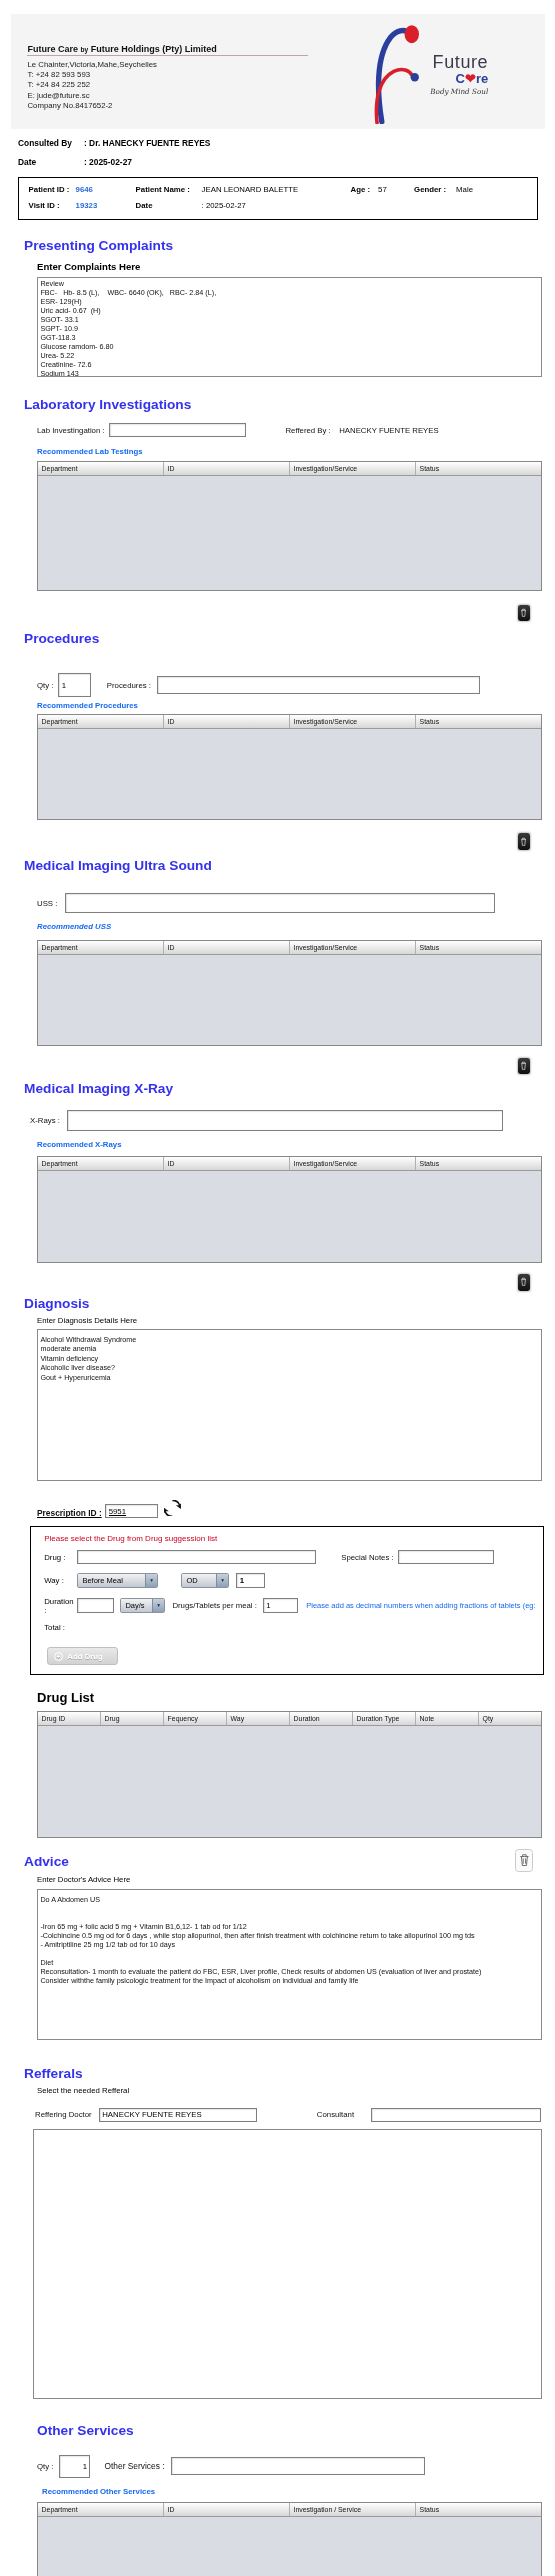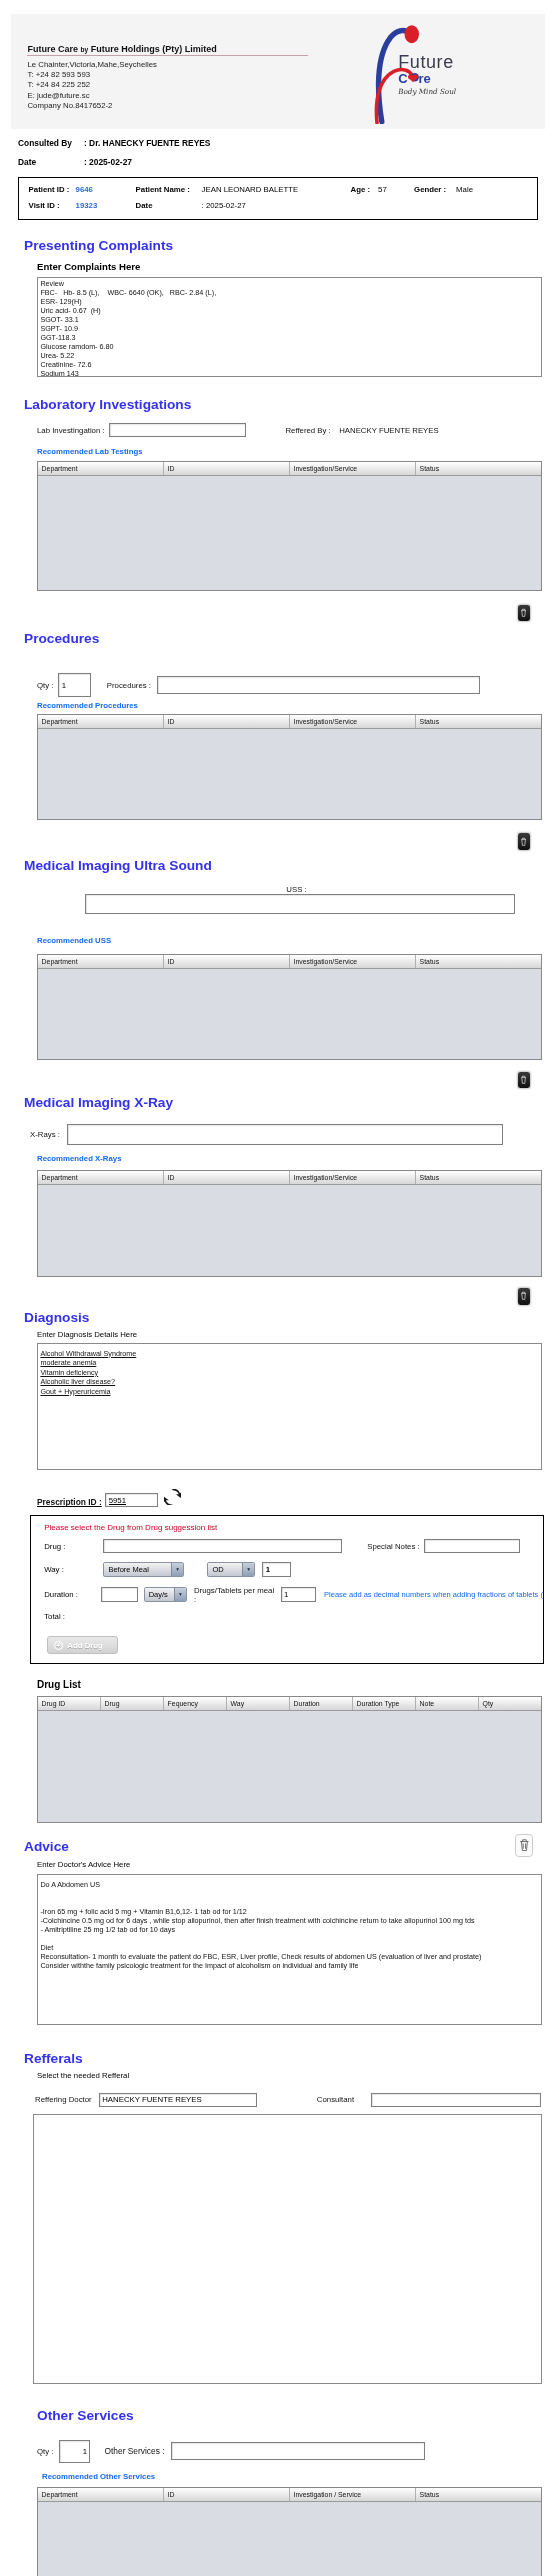--- a/index.html
+++ b/index.html
@@ -14,7 +14,7 @@
   .company-rule { width:281px; border-bottom:1.2px solid #c8a0a8; margin:1.2px 0 3.6px 0; }
   .company-line { font-size:7.8px; color:#222; line-height:10.2px; }
   .logo { position:absolute; right:57px; top:7.2px; width:129px; height:105px; }
-  .logo-text { position:absolute; right:12px; top:31px; text-align:left; width:78px; }
+  .logo-text { position:absolute; right:0; top:31px; text-align:right; width:78px; }
   .logo-future { font-size:18px; color:#3b3b4d; letter-spacing:0.6px; }
   .logo-care { font-size:13px; font-weight:bold; color:#2a3f9d; margin-top:-2.4px; }
   .logo-care .heart { color:#d81f2a; }

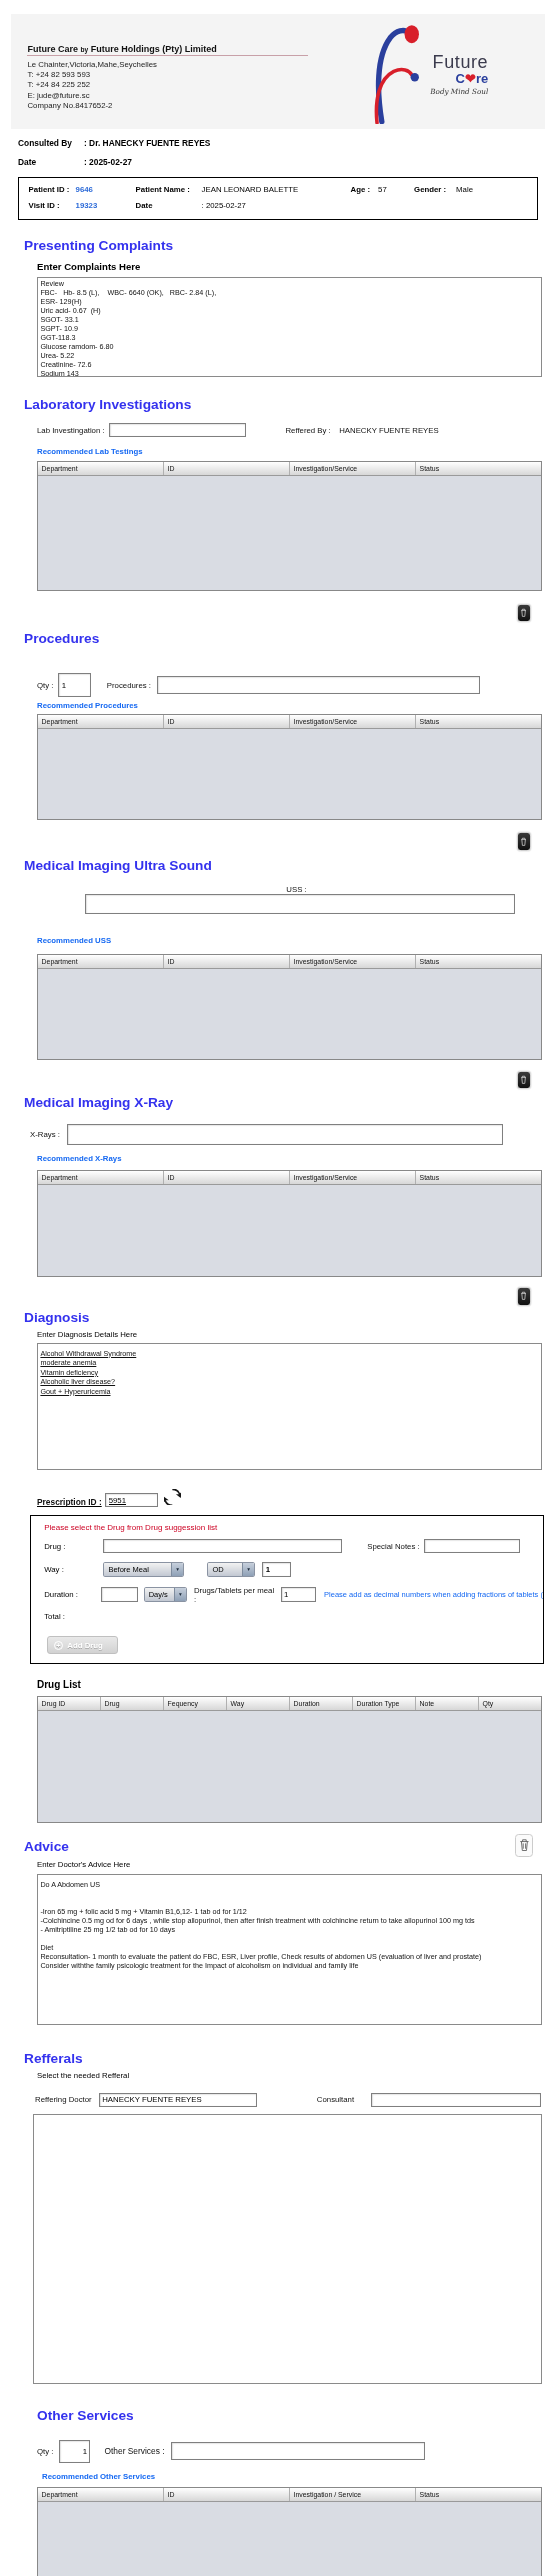--- a/index.html
+++ b/index.html
@@ -198,7 +198,7 @@
   </div>
 
   <div class="sec-title" style="margin-top:7.2px;">Medical Imaging Ultra Sound</div>
-  <div class="inline-row" style="margin-top:12px;flex-direction:column;">
+  <div class="inline-row" style="margin-top:20px;">
     <span class="f-label">USS :</span>
     <input class="txt" style="width: 430px; margin-left: 7.2px; height: 20.3px;" value="">
   </div>

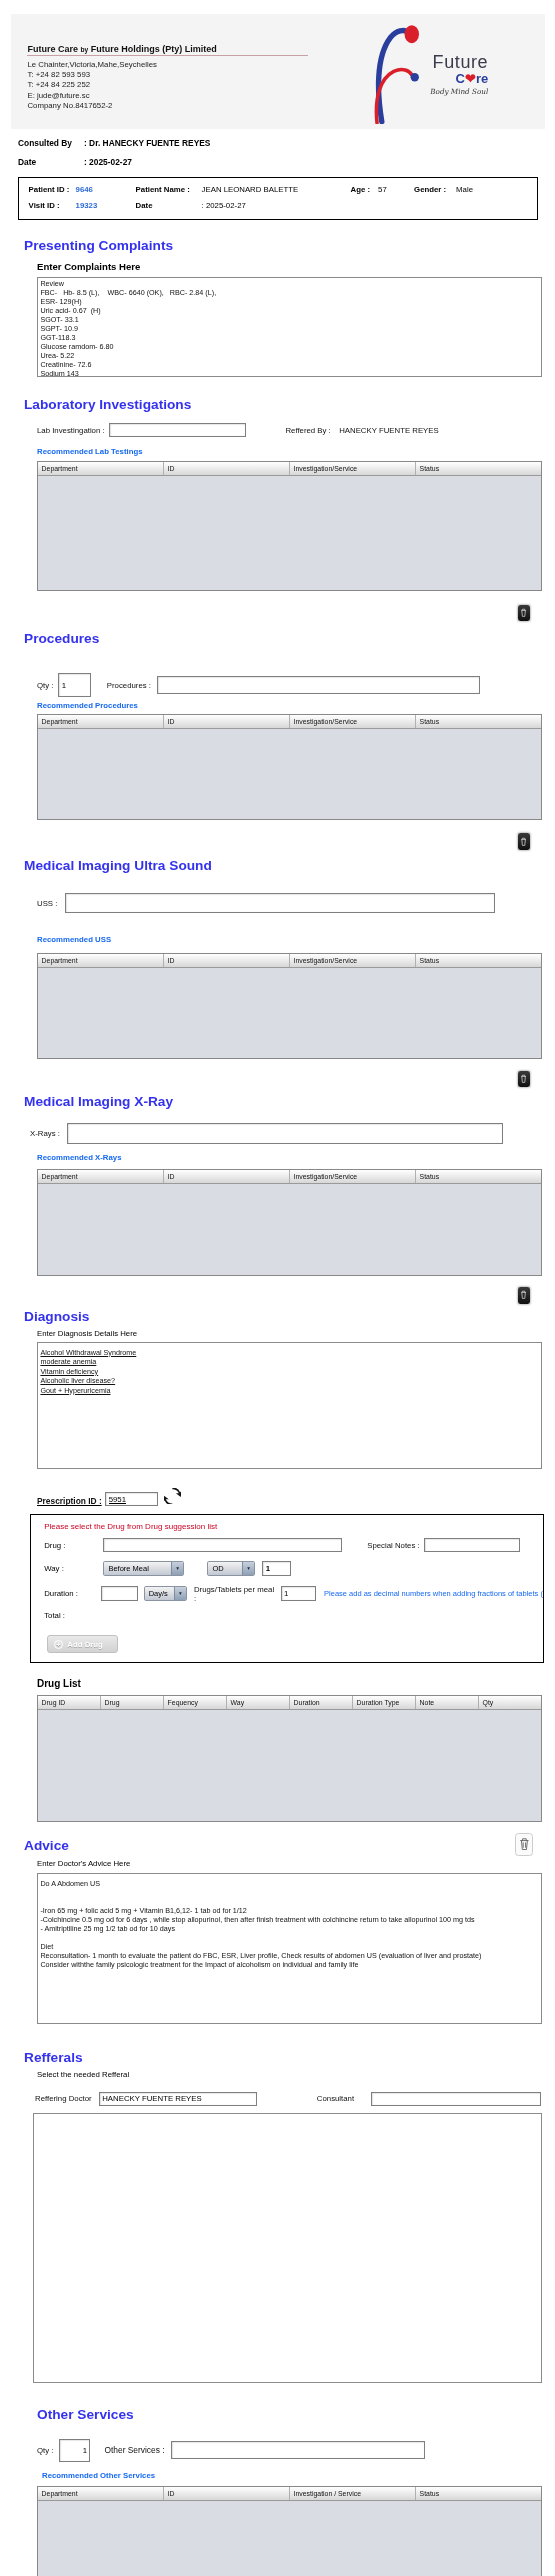--- a/index.html
+++ b/index.html
@@ -202,7 +202,7 @@
     <span class="f-label">USS :</span>
     <input class="txt" style="width: 430px; margin-left: 7.2px; height: 20.3px;" value="">
   </div>
-  <div class="sub-link" style="margin-top:22px;">Recommended USS</div>
+  <div class="sub-link" style="margin-top:9px;font-style:italic;">Recommended USS</div>
   <div class="grid" style="margin-top:8.4px;">
     <div class="grid-head">
       <div class="gh-cell">Department</div>

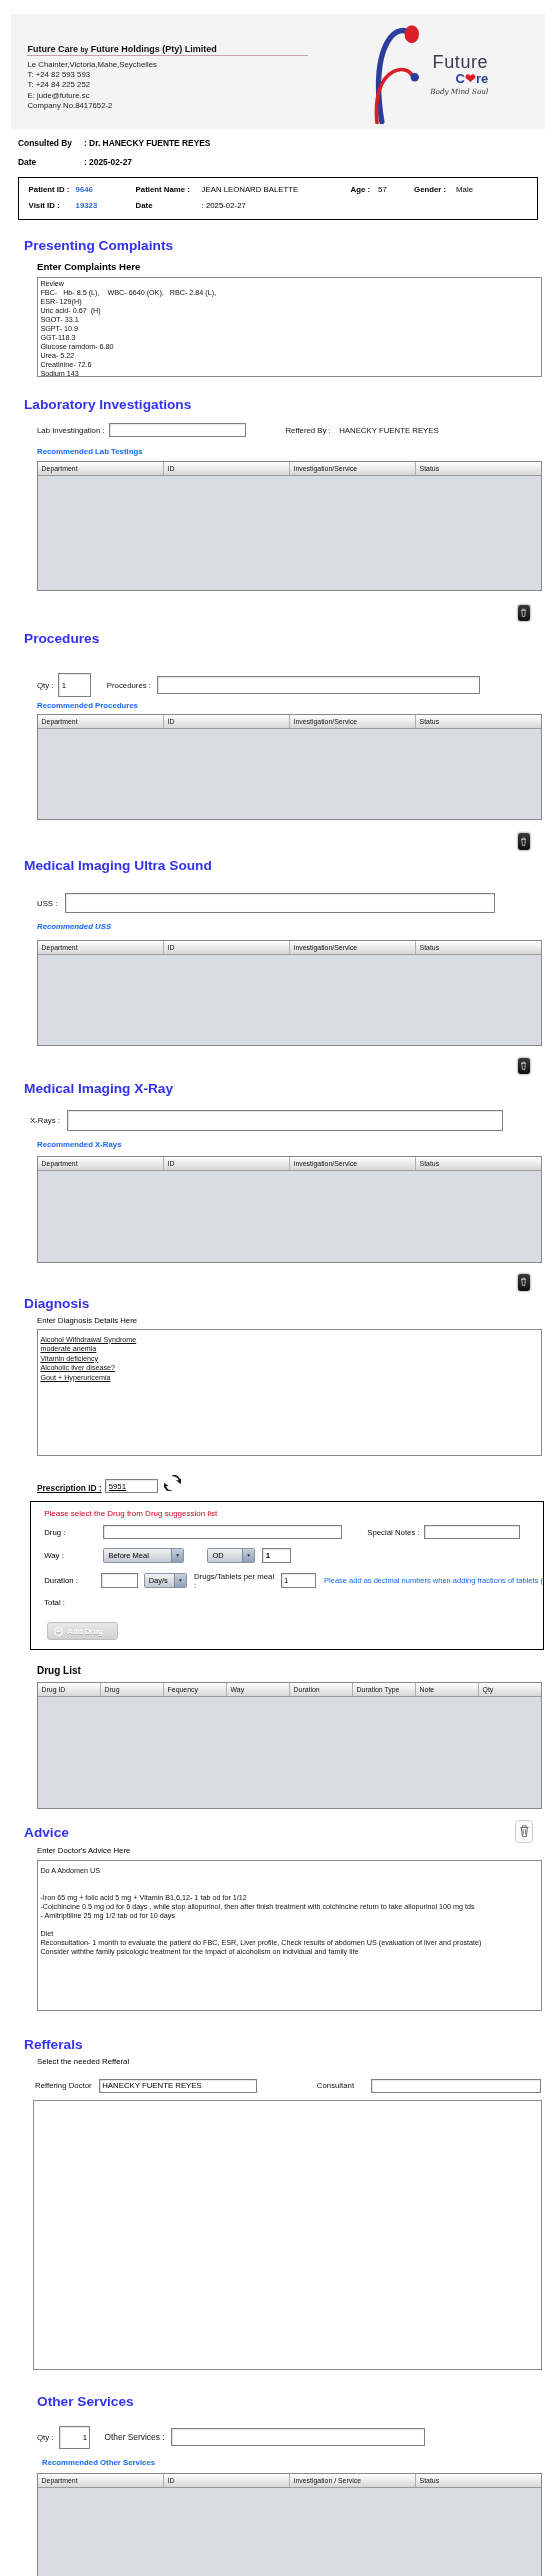--- a/index.html
+++ b/index.html
@@ -245,7 +245,7 @@
 
   <div class="sec-title" style="margin-top:4.8px;">Diagnosis</div>
   <div class="sub-label" style="margin-top:4.8px; font-size:7.8px;">Enter Diagnosis Details Here</div>
-  <textarea class="box" style="height: 127px; margin-top: 3.6px; padding-top: 4.8px; line-height: 9.6px; text-decoration: underline;">Alcohol Withdrawal Syndrome
+  <textarea class="box" style="height: 152px; margin-top: 3.6px; padding-top: 4.8px; line-height: 9.6px;">Alcohol Withdrawal Syndrome
 moderate anemia
 Vitamin deficiency
 Alcoholic liver disease?

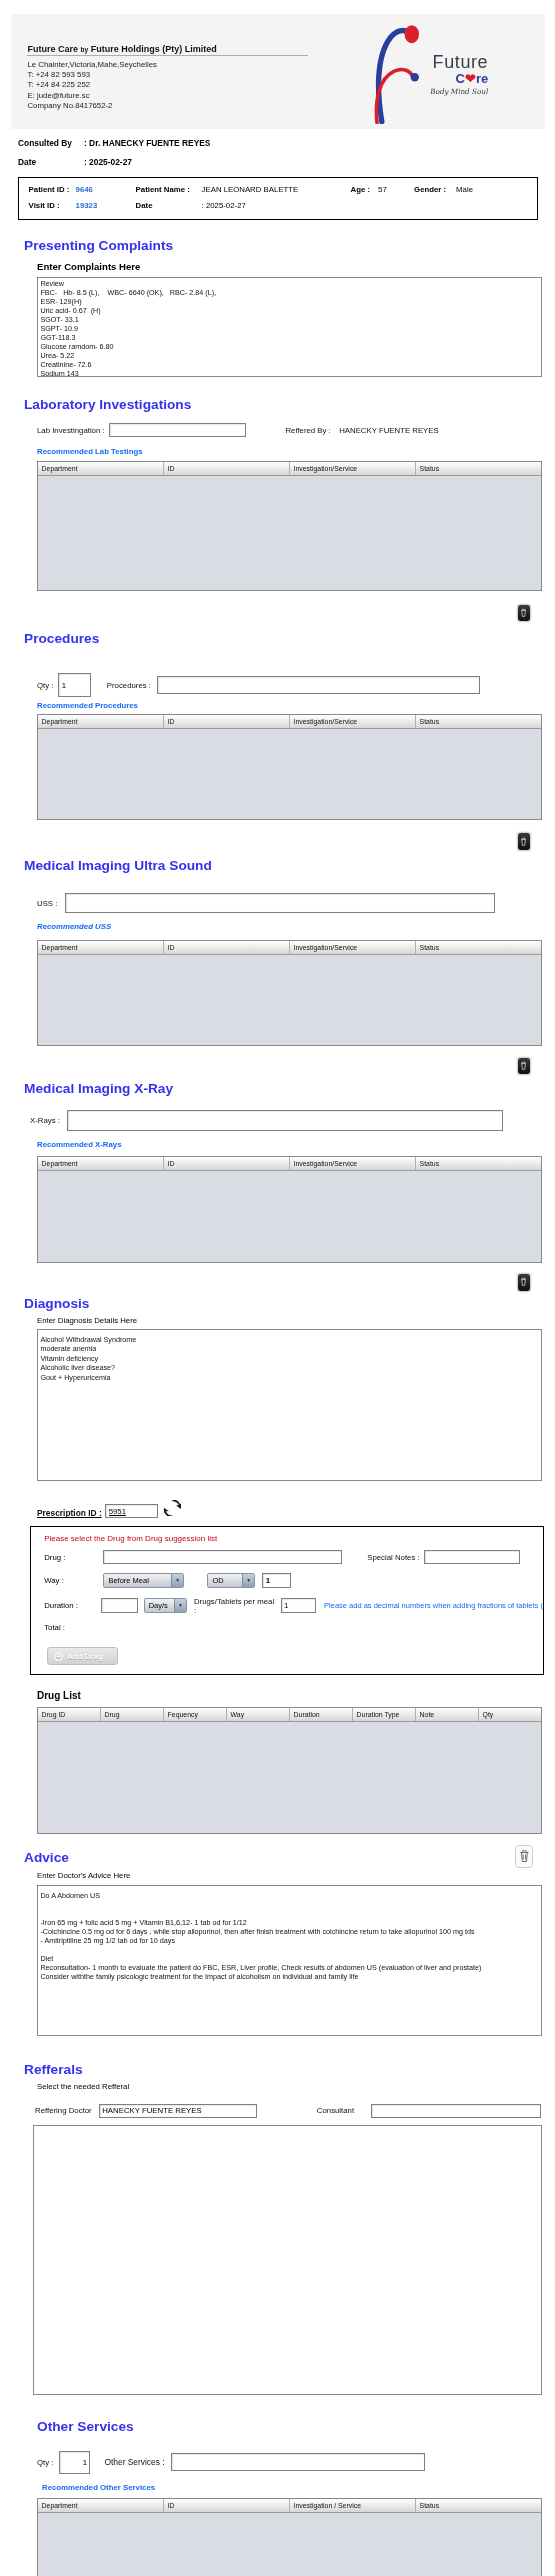--- a/index.html
+++ b/index.html
@@ -62,7 +62,7 @@
   .med-box { margin:7.2px 0 0 30px; width:514px; border:1.2px solid #000; padding:4.8px 0 8.4px 8.4px; background:#fff; }
   .warn { color:#cc0022; font-size:8px; margin:2.4px 0 7.2px 4.8px; }
   .med-row { display:flex; align-items:center; margin:0 0 8.4px 4.8px; }
-  .med-lbl { width:59px; font-size:7.8px; }
+  .med-lbl { width:33px; font-size:7.8px; }
   .dd { height:15.5px; background:linear-gradient(#f2f2f2,#c2c8d2); border:0.6px solid #8a93a2; border-radius:1.8px;
     display:flex; align-items:center; justify-content:space-between; font-size:7.5px; padding-left:4.2px; cursor:pointer; }
   .dd .arrow { width:12px; height:100%; background:linear-gradient(#c7d0dc,#8ea0b6); border-left:0.6px solid #7e8c9e;

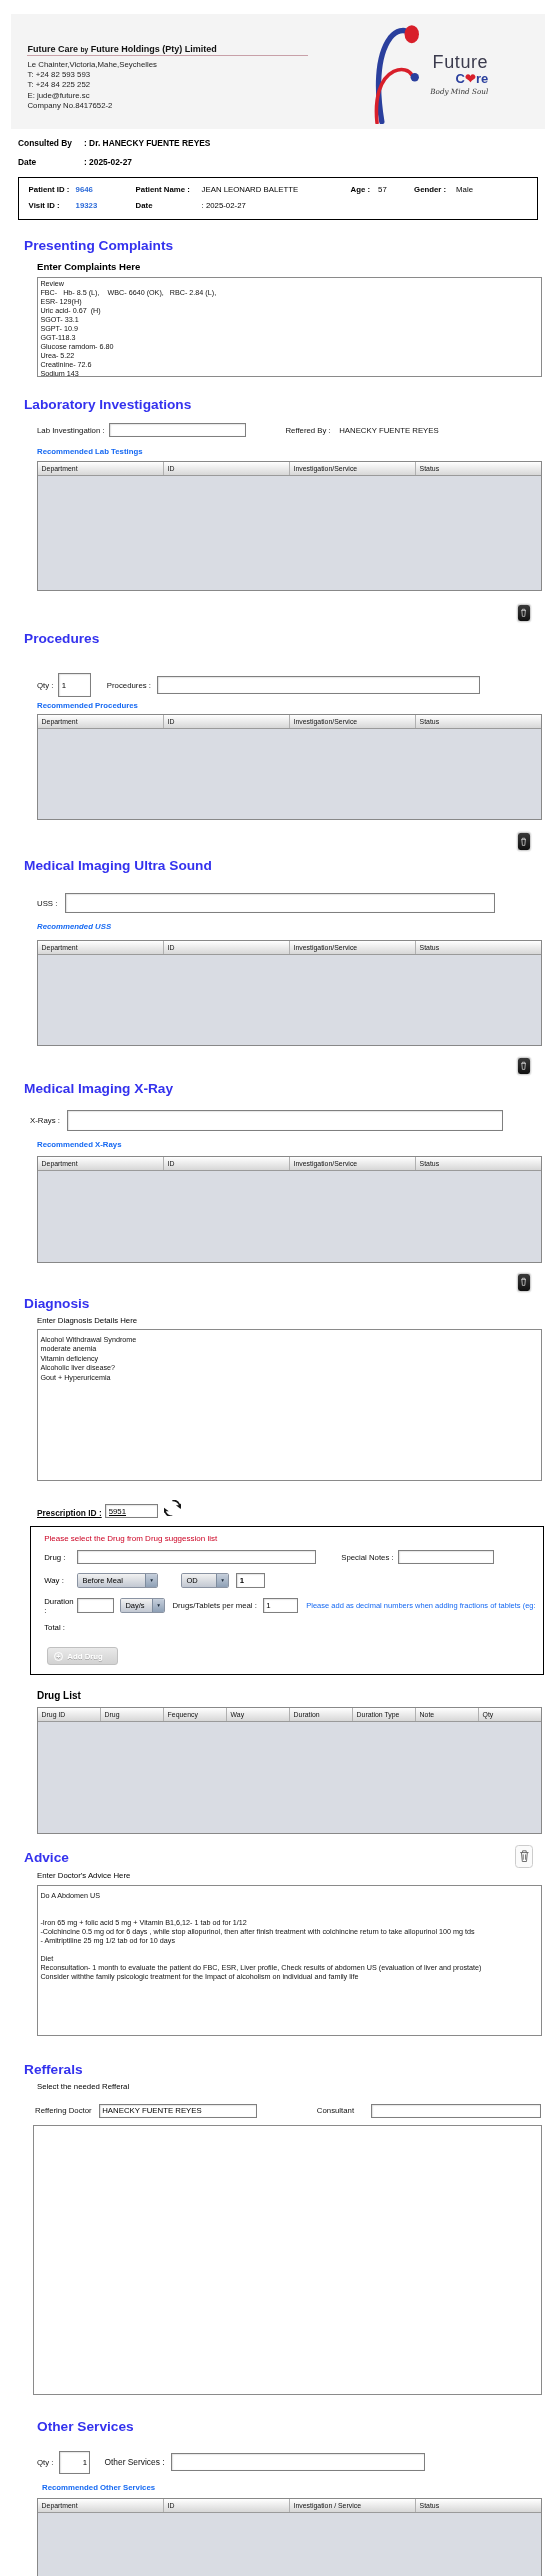--- a/index.html
+++ b/index.html
@@ -73,7 +73,7 @@
     display:flex; align-items:center; gap:4.2px; padding-left:6px; cursor:default; text-shadow:0 0.6px 0.6px #aaa; }
   .add-btn .plus { width:9.6px; height:9.6px; border:1.2px solid #fff; border-radius:50%; color:#fff; font-size:7.2px;
     line-height:7.8px; text-align:center; font-weight:bold; }
-  .druglist-lbl { margin:15.5px 0 0 37px; font-size:10px; font-weight:bold; }
+  .druglist-lbl { margin:15.5px 0 0 37px; font-size:13px; font-weight:bold; }
 
   .refresh-btn { margin-left:6px; cursor:pointer; }
 

